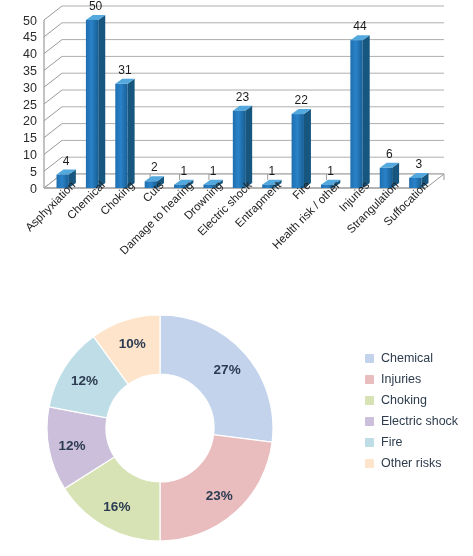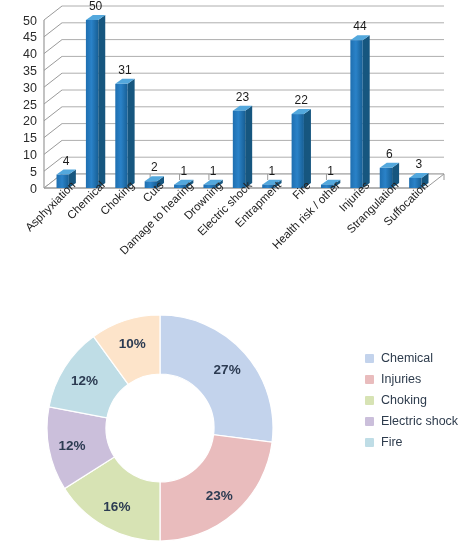--- a/index.html
+++ b/index.html
@@ -256,6 +256,10 @@
       <span class="legend-swatch" style="background: rgb(191, 221, 230);"></span>
       <span class="legend-text">Fire</span>
     </div>
+    <div class="legend-row">
+      <span class="legend-swatch" style="background: rgb(253, 228, 202);"></span>
+      <span class="legend-text">Other risks</span>
+    </div>
   </div>
 
 </body></html>

